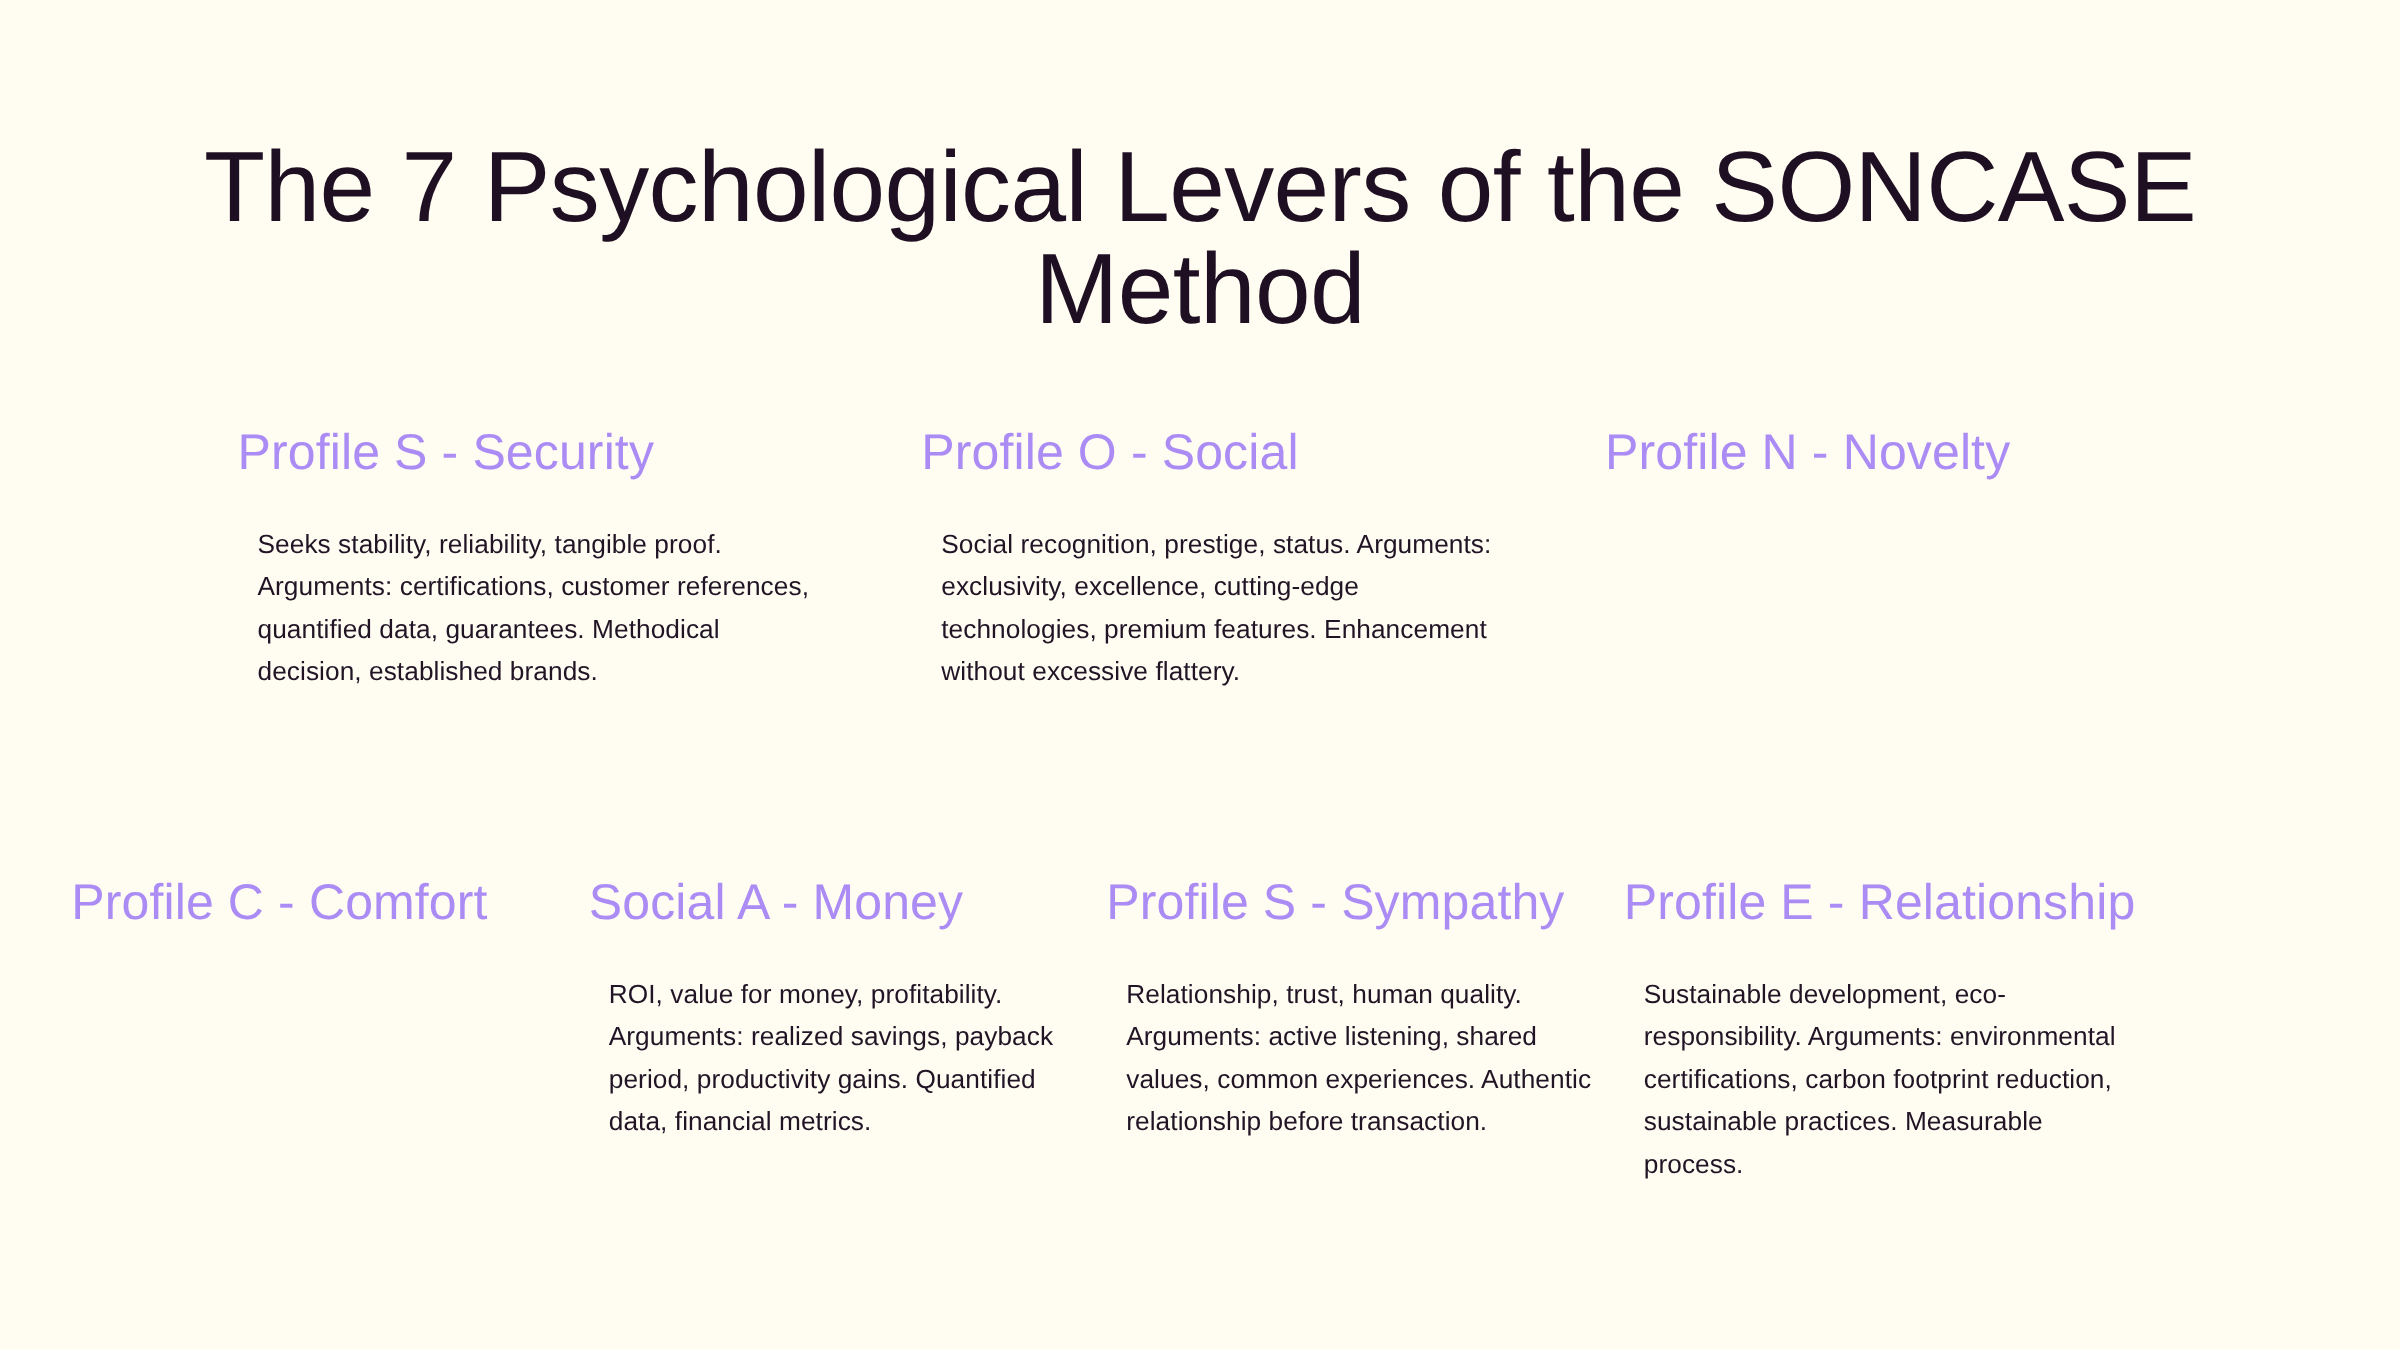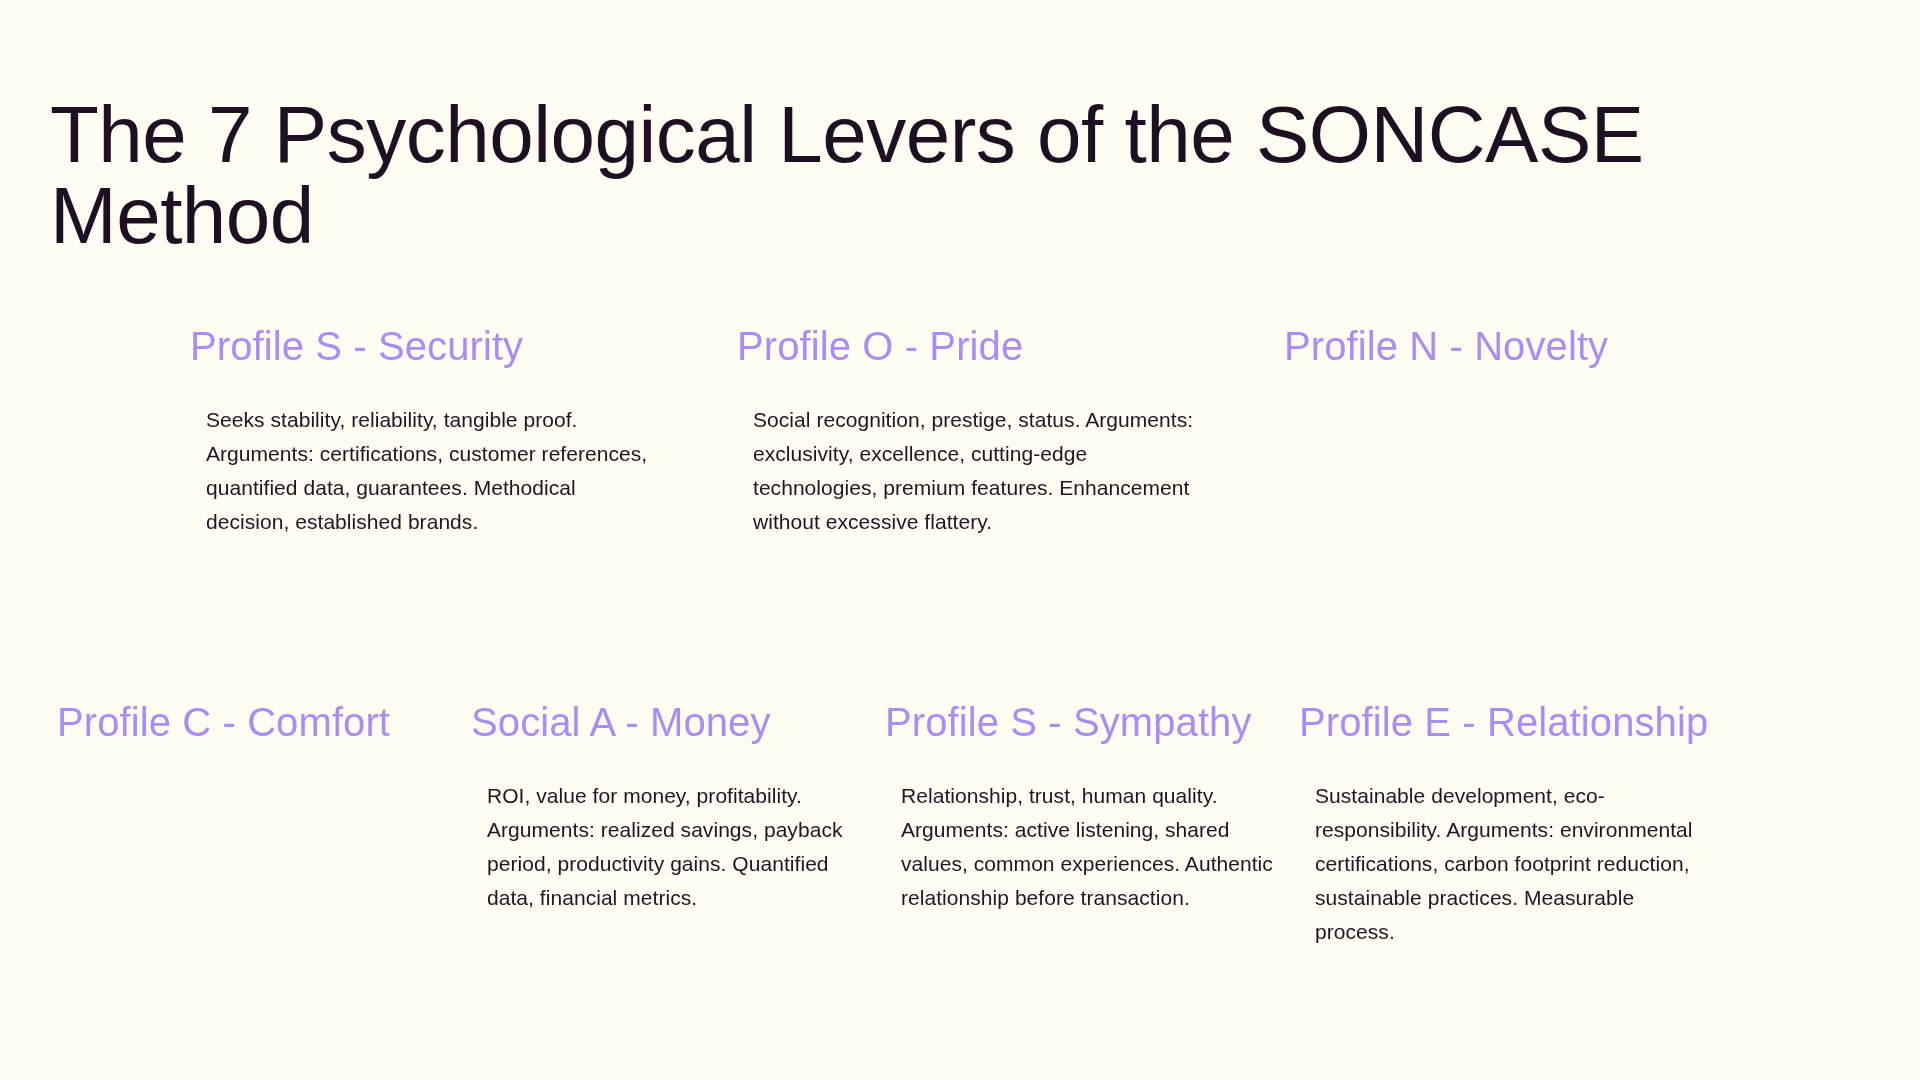--- a/index.html
+++ b/index.html
@@ -26,9 +26,9 @@
   .title {
     position: absolute;
     left: 50px;
-    top: 40px;
+    top: 55px;
     width: 1820px;
-    text-align: left;
+    text-align: center;
     font-size: 80px;
     line-height: 1.02;
     font-weight: 400;

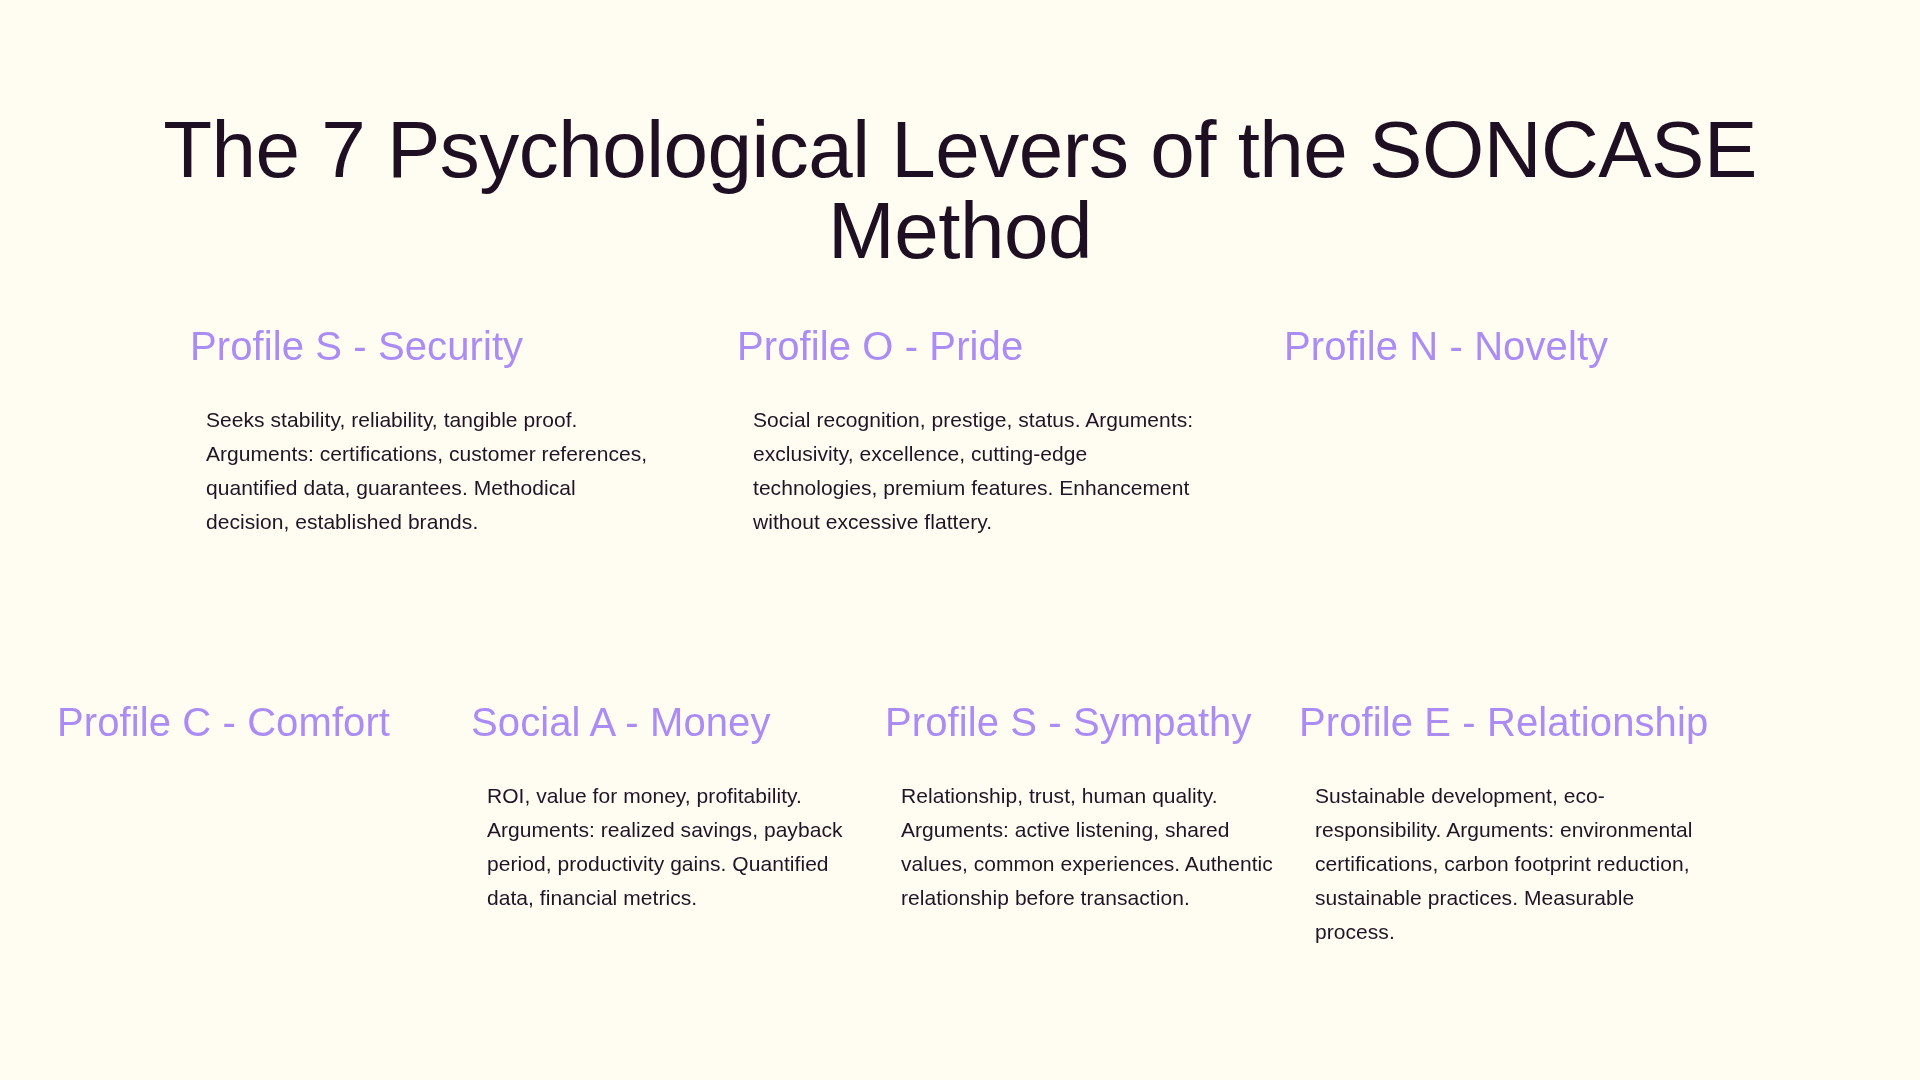--- a/index.html
+++ b/index.html
@@ -46,7 +46,7 @@
 
   .row-top {
     left: 190px;
-    top: 324px;
+    top: 340px;
     width: 1610px;
     gap: 60px;
   }

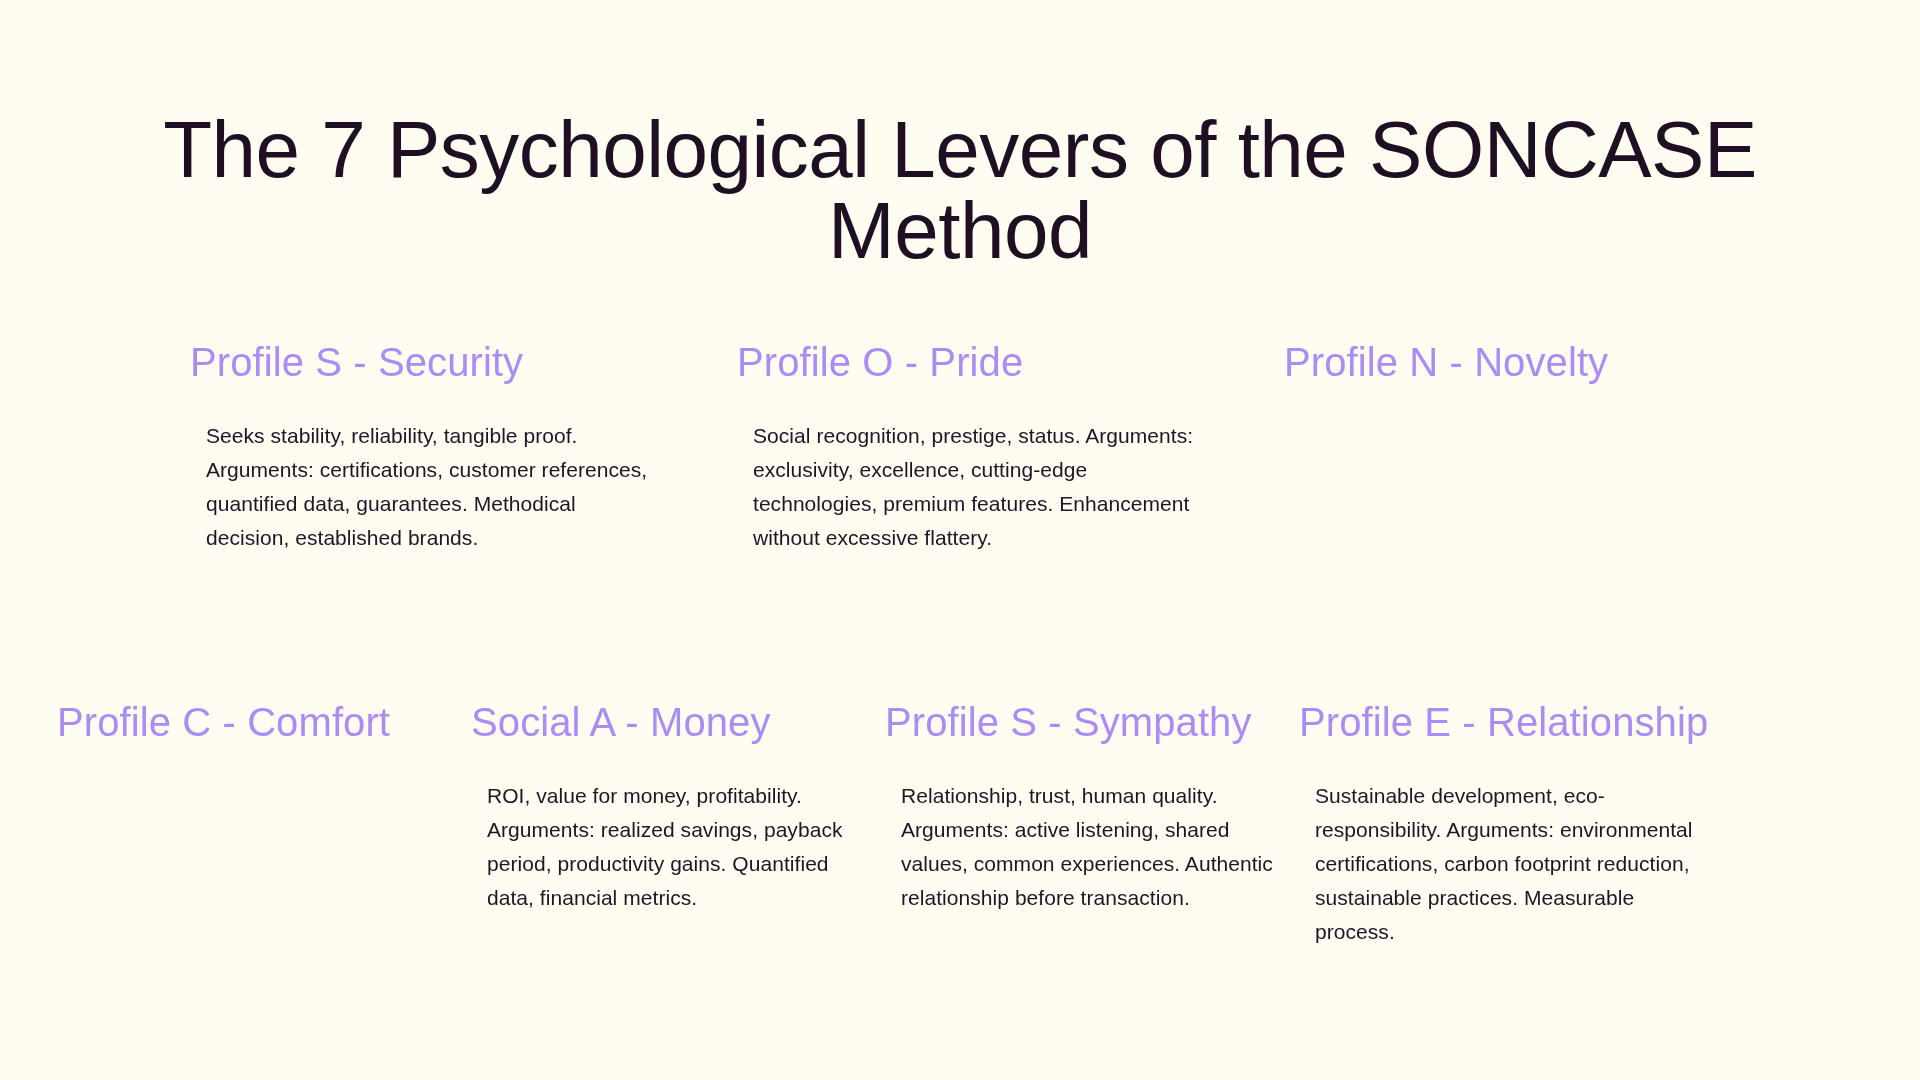--- a/index.html
+++ b/index.html
@@ -96,7 +96,7 @@
     </div>
 
     <div class="card">
-      <h2 class="card-title">Profile O - Pride</h2>
+      <h2 class="card-title">Profile O - Social</h2>
       <p class="card-body">Social recognition, prestige, status. Arguments: exclusivity, excellence, cutting-edge technologies, premium features. Enhancement without excessive flattery.</p>
     </div>
 

